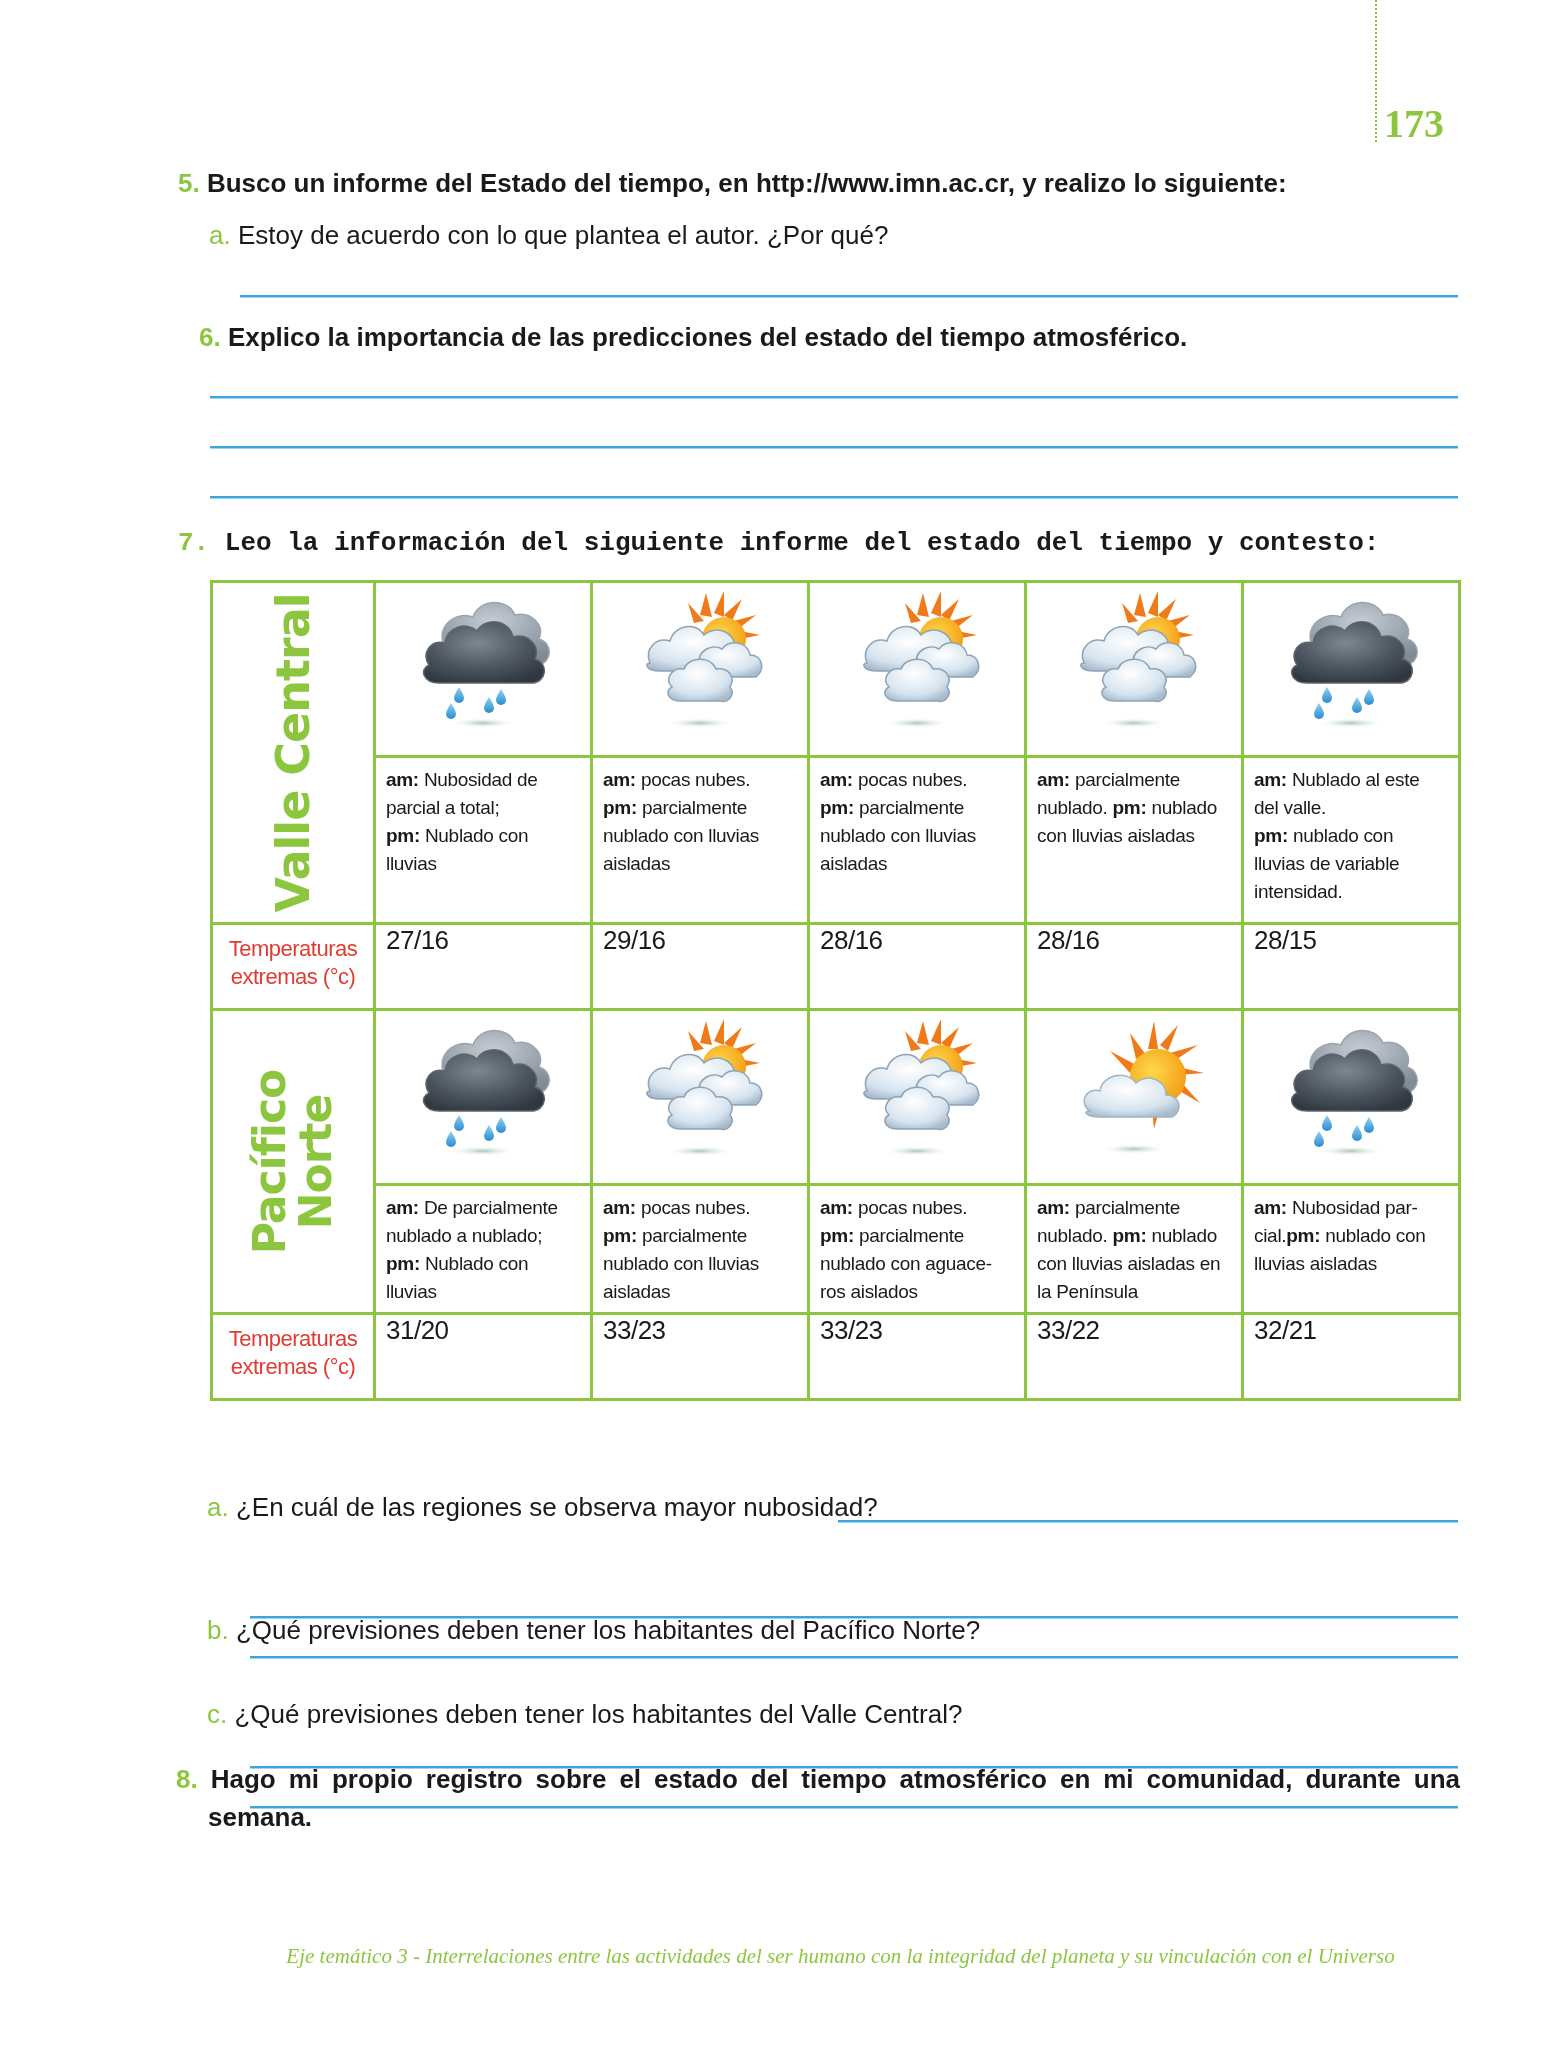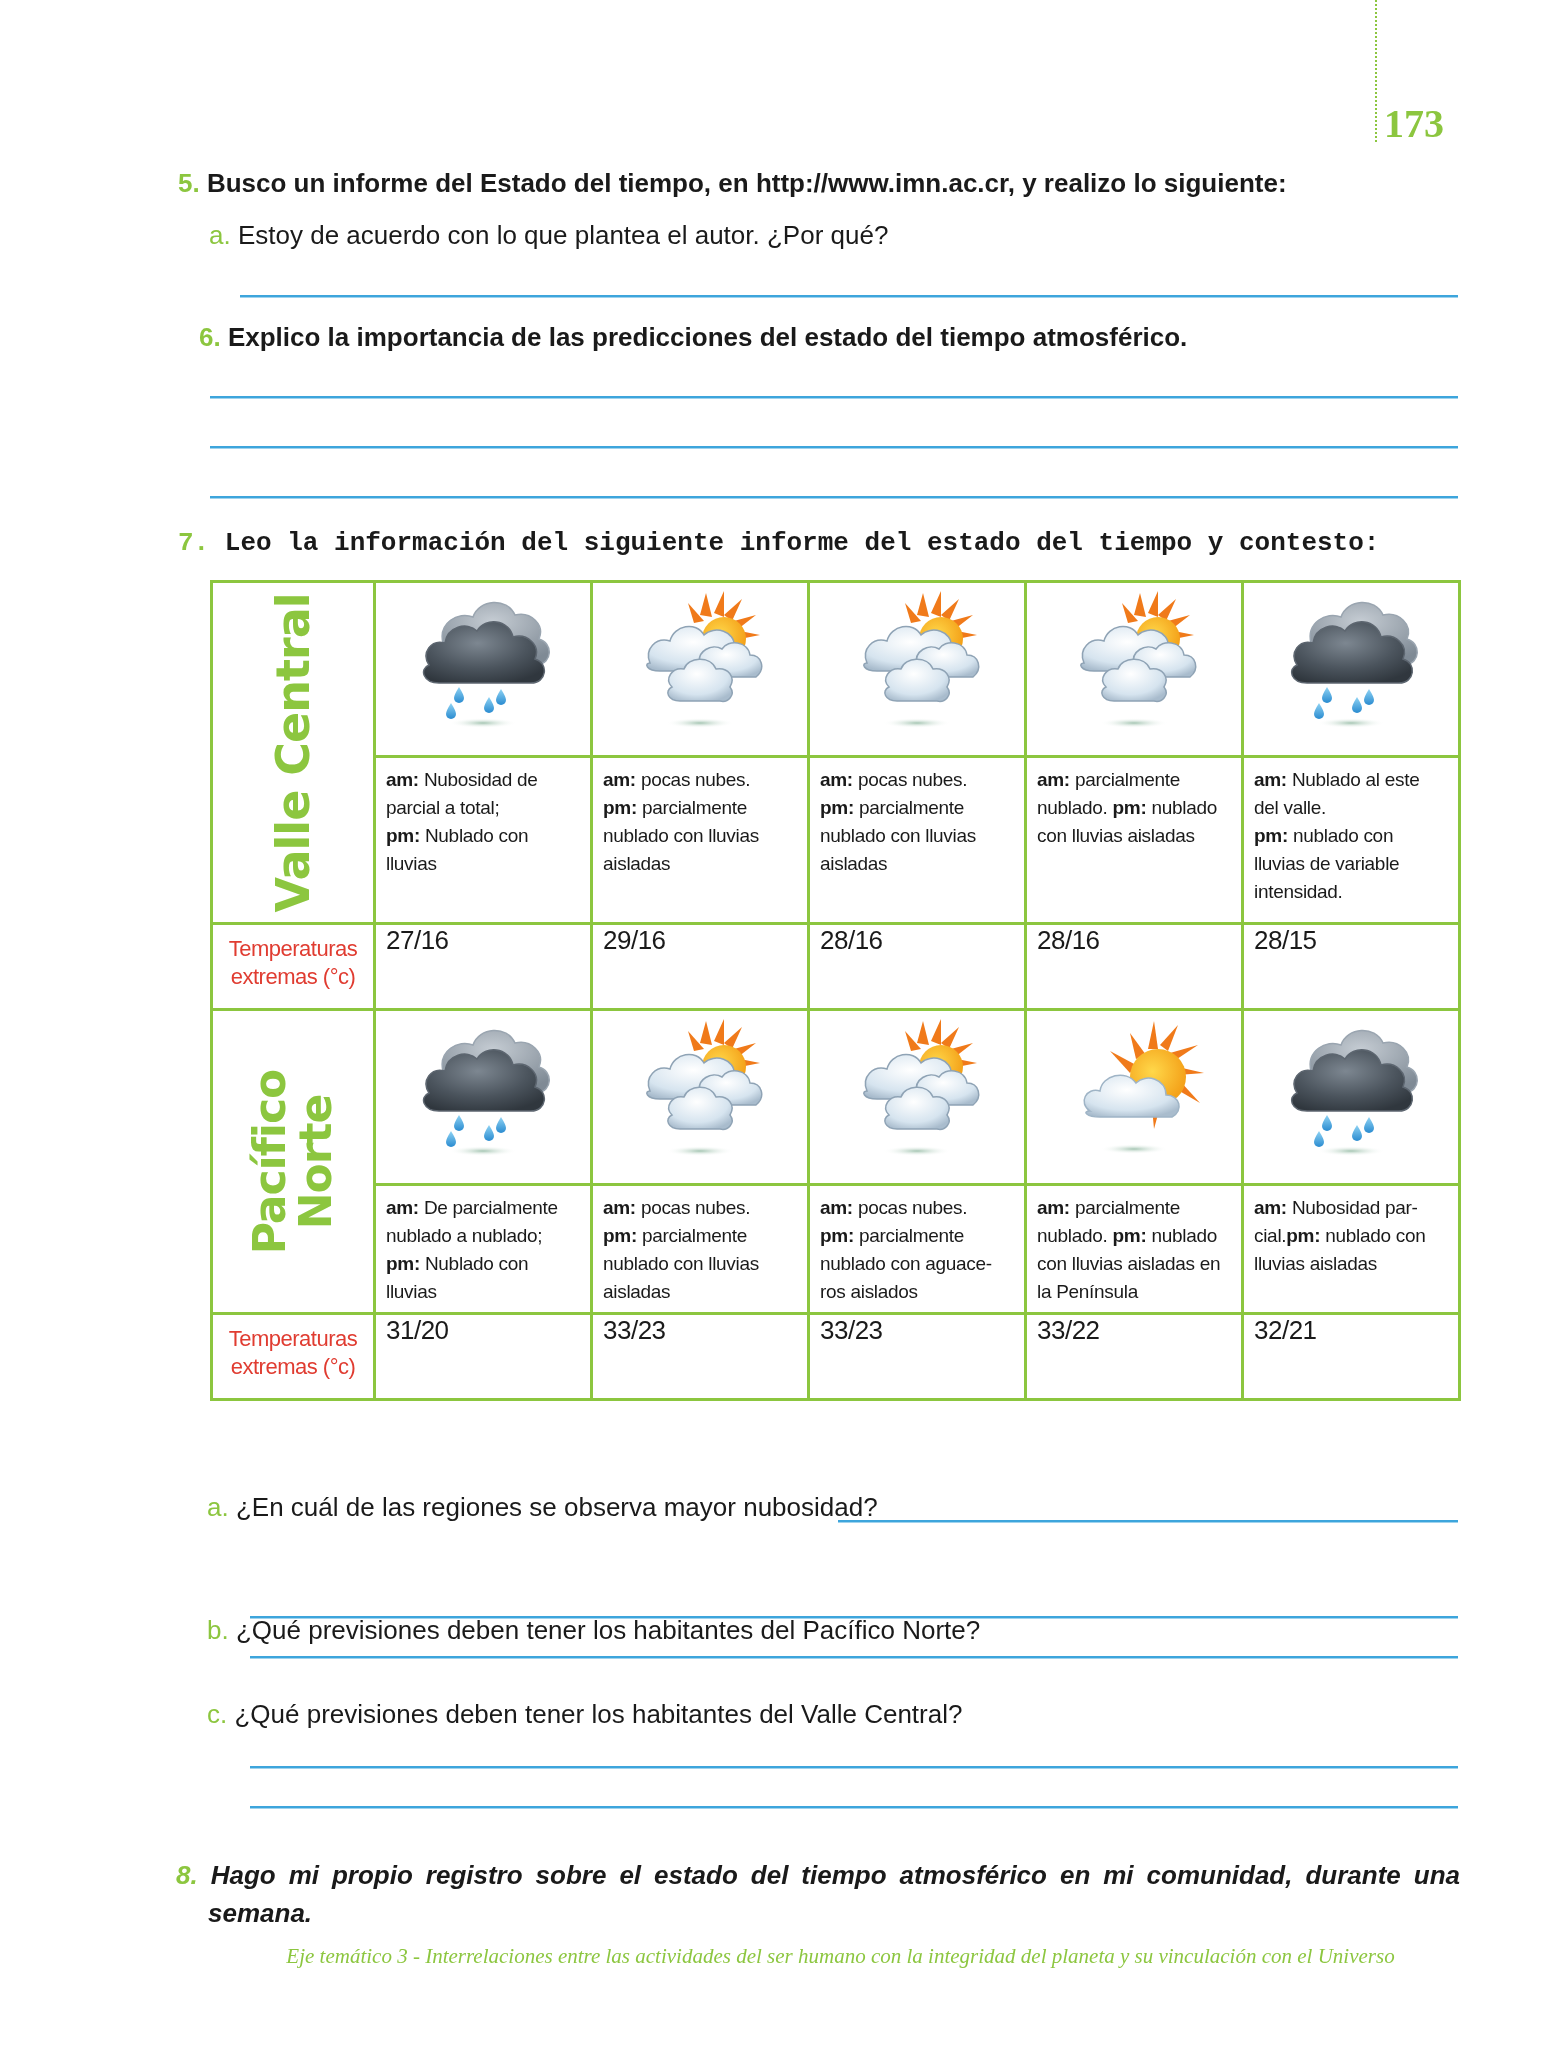--- a/index.html
+++ b/index.html
@@ -266,7 +266,7 @@
 <div class="line" style="left:250px; top:1766px; width:1208px;"></div>
 <div class="line" style="left:250px; top:1806px; width:1208px;"></div>
 
-<div class="q bold" style="left:176px; top:1856px; width:1284px; text-align:justify; line-height:38px; padding-left:32px; text-indent:-32px;font-style:italic;">
+<div class="q bold" style="left:176px; top:1760px; width:1284px; text-align:justify; line-height:38px; padding-left:32px; text-indent:-32px;">
   <span class="num">8.</span>
   <span class="txt">Hago mi propio registro sobre el estado del tiempo atmosférico en mi comunidad, durante una semana.</span>
 </div>

